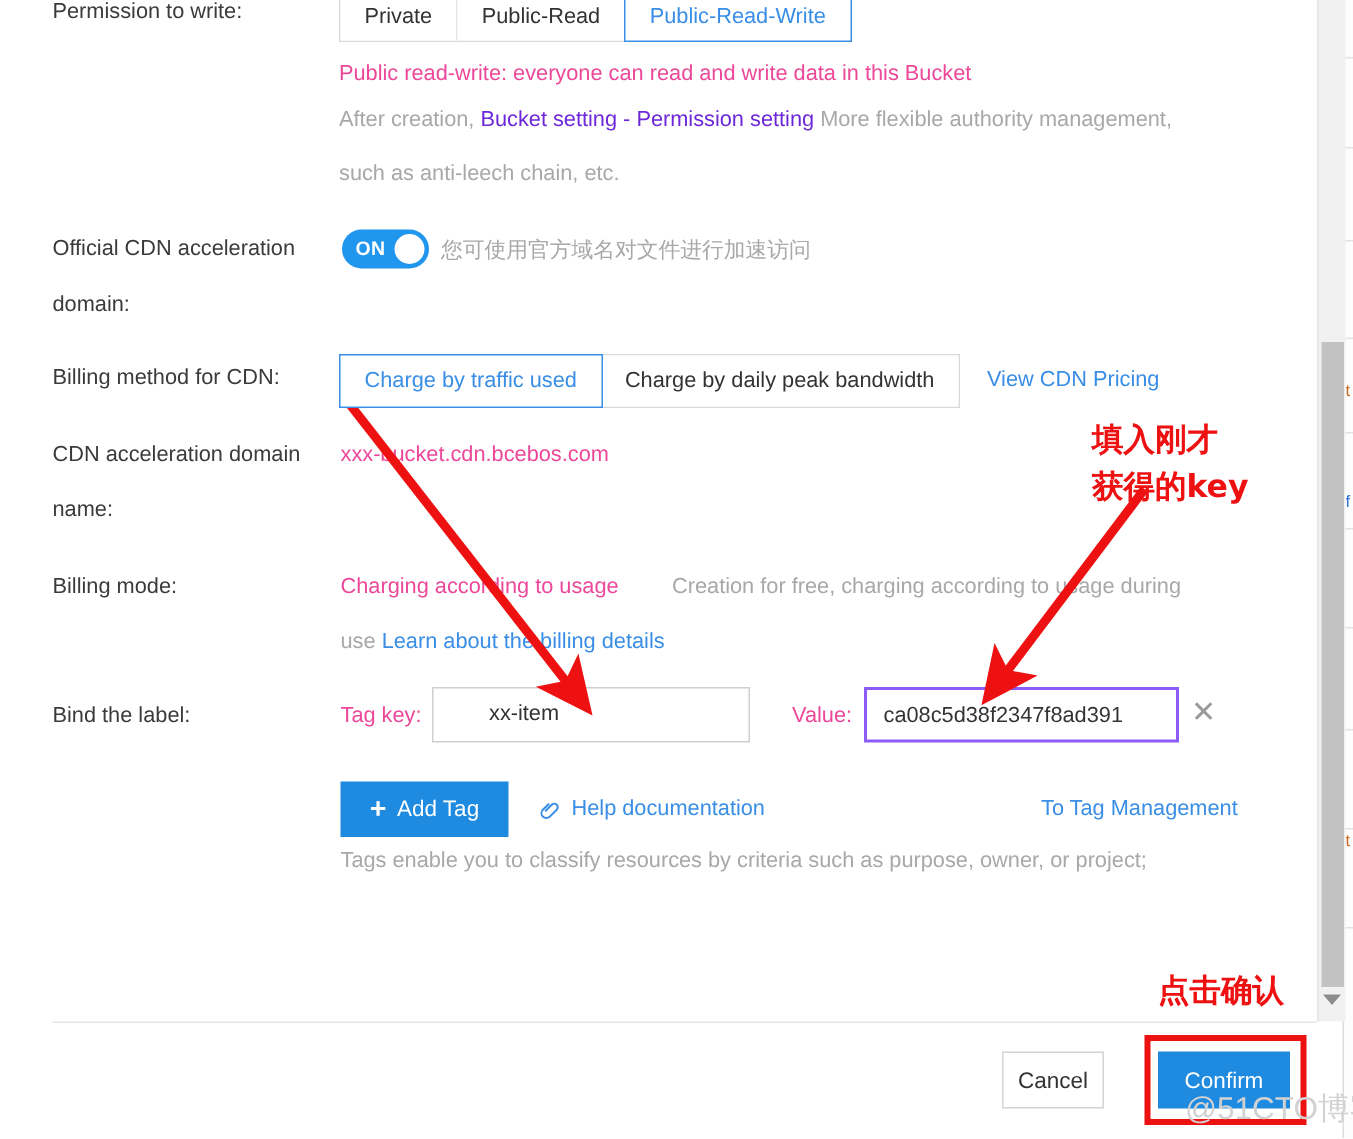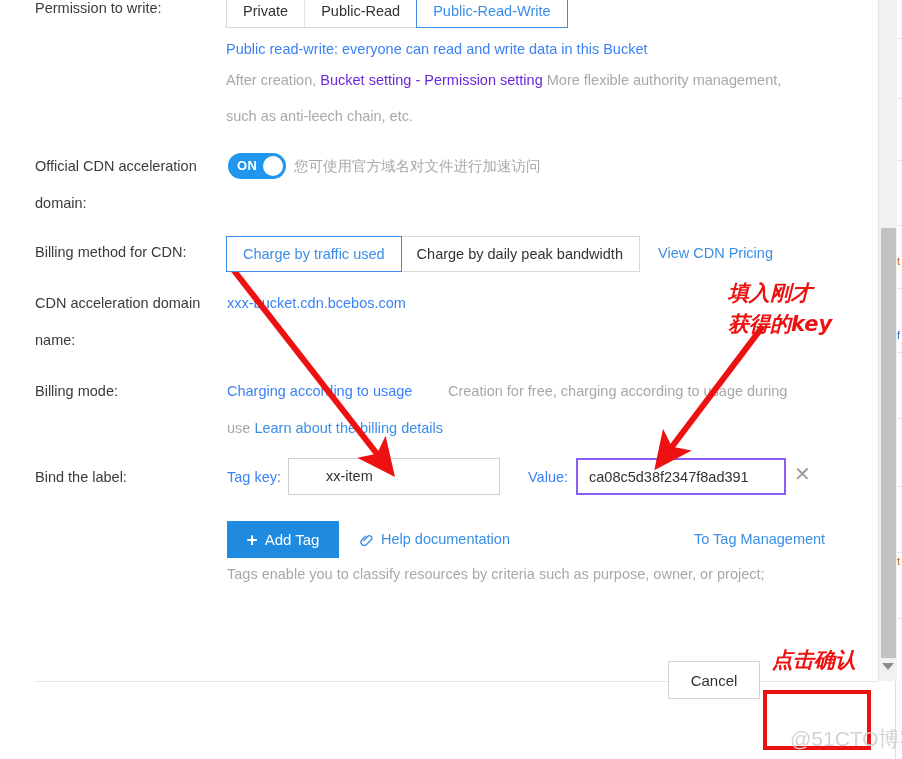--- a/index.html
+++ b/index.html
@@ -101,7 +101,7 @@
   .desc {
     position: absolute;
     font-size: 14.5px;
-    color: #3b82f6;
+    color: #ec4899;
     white-space: nowrap;
   }
   .desc.muted { color: #a8a8a8; }

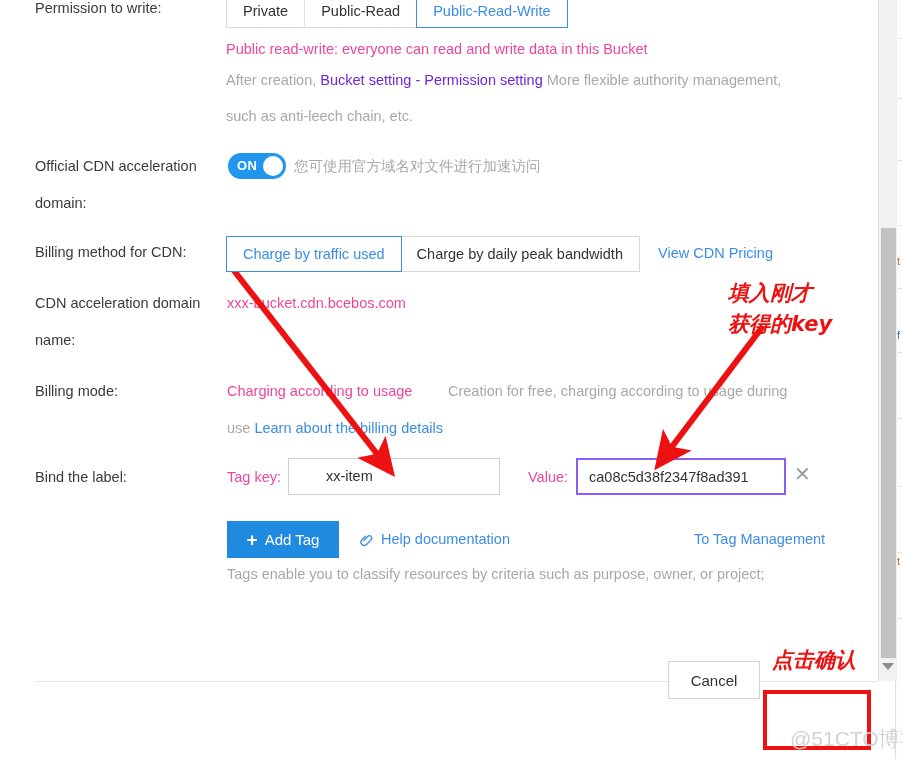--- a/index.html
+++ b/index.html
@@ -215,7 +215,6 @@
     line-height: 31px;
     white-space: pre-line;
     font-family: "DejaVu Sans", sans-serif;
-    font-style: italic;
   }
   .anno-box {
     position: absolute;

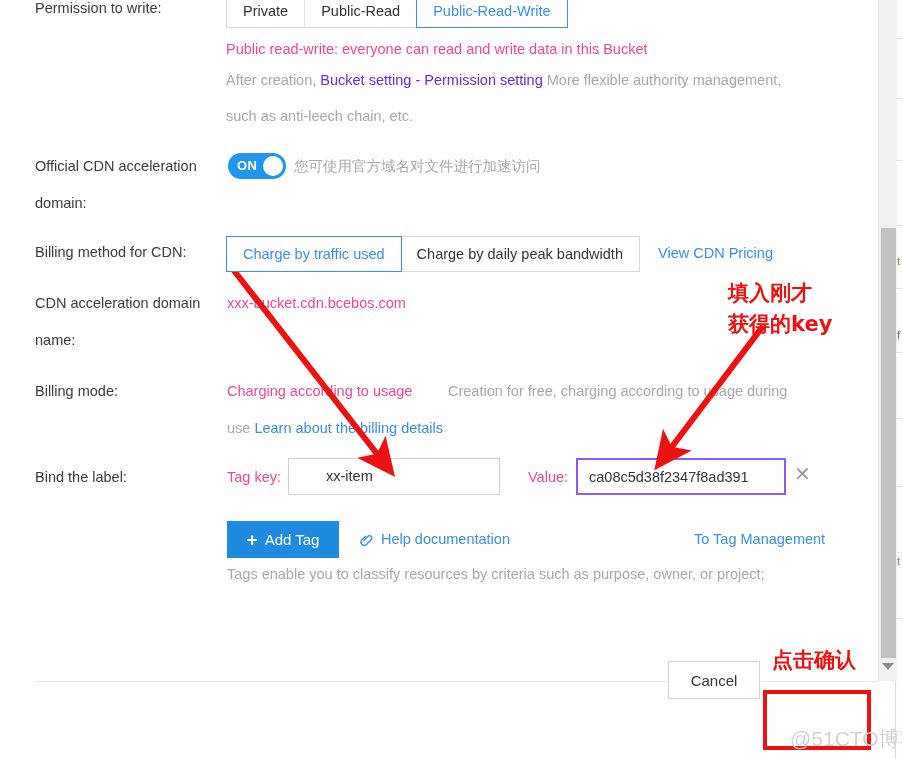--- a/index.html
+++ b/index.html
@@ -365,7 +365,7 @@
 
     <div class="divider" style="left:35px; top:681px; width:843px;"></div>
 
-    <div class="btn-plain" style="left:668px; top:661px; width:92px; height:38px;">Cancel</div>
+    <div class="btn-plain" style="left:668px; top:701px; width:68px; height:38px;">Cancel</div>
 
   </div>
 

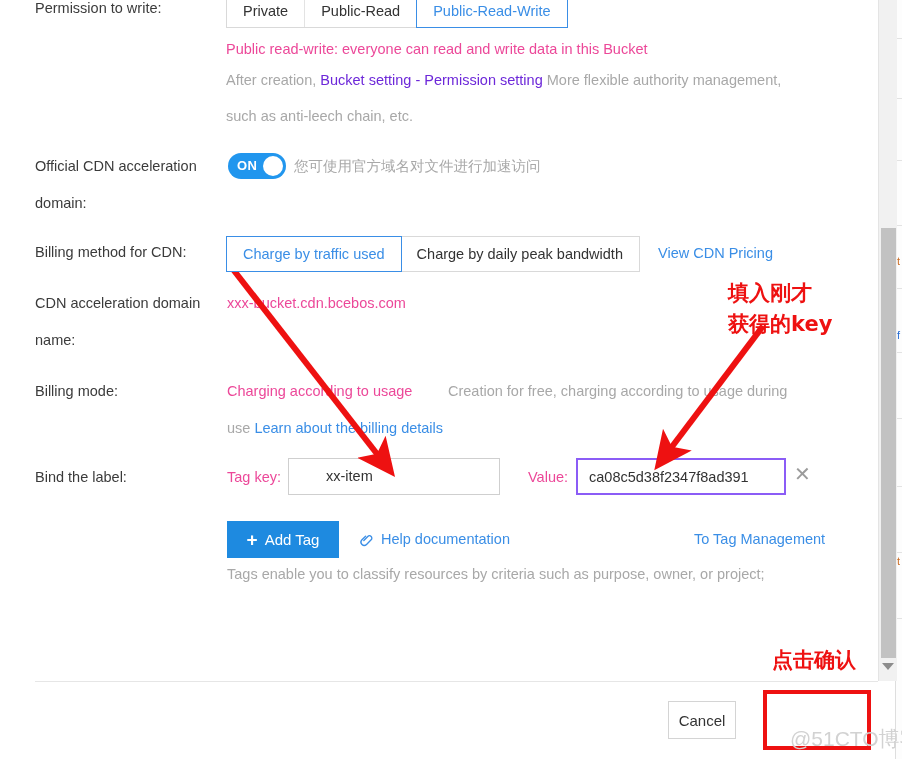--- a/index.html
+++ b/index.html
@@ -367,6 +367,7 @@
 
     <div class="btn-plain" style="left:668px; top:701px; width:68px; height:38px;">Cancel</div>
 
+    <div class="btn-primary" style="left:772px; top:701px; width:88px; height:38px;">Confirm</div>
   </div>
 
   <div class="scroll-track" style="left:878px; top:0px; width:18px; height:681px;">

